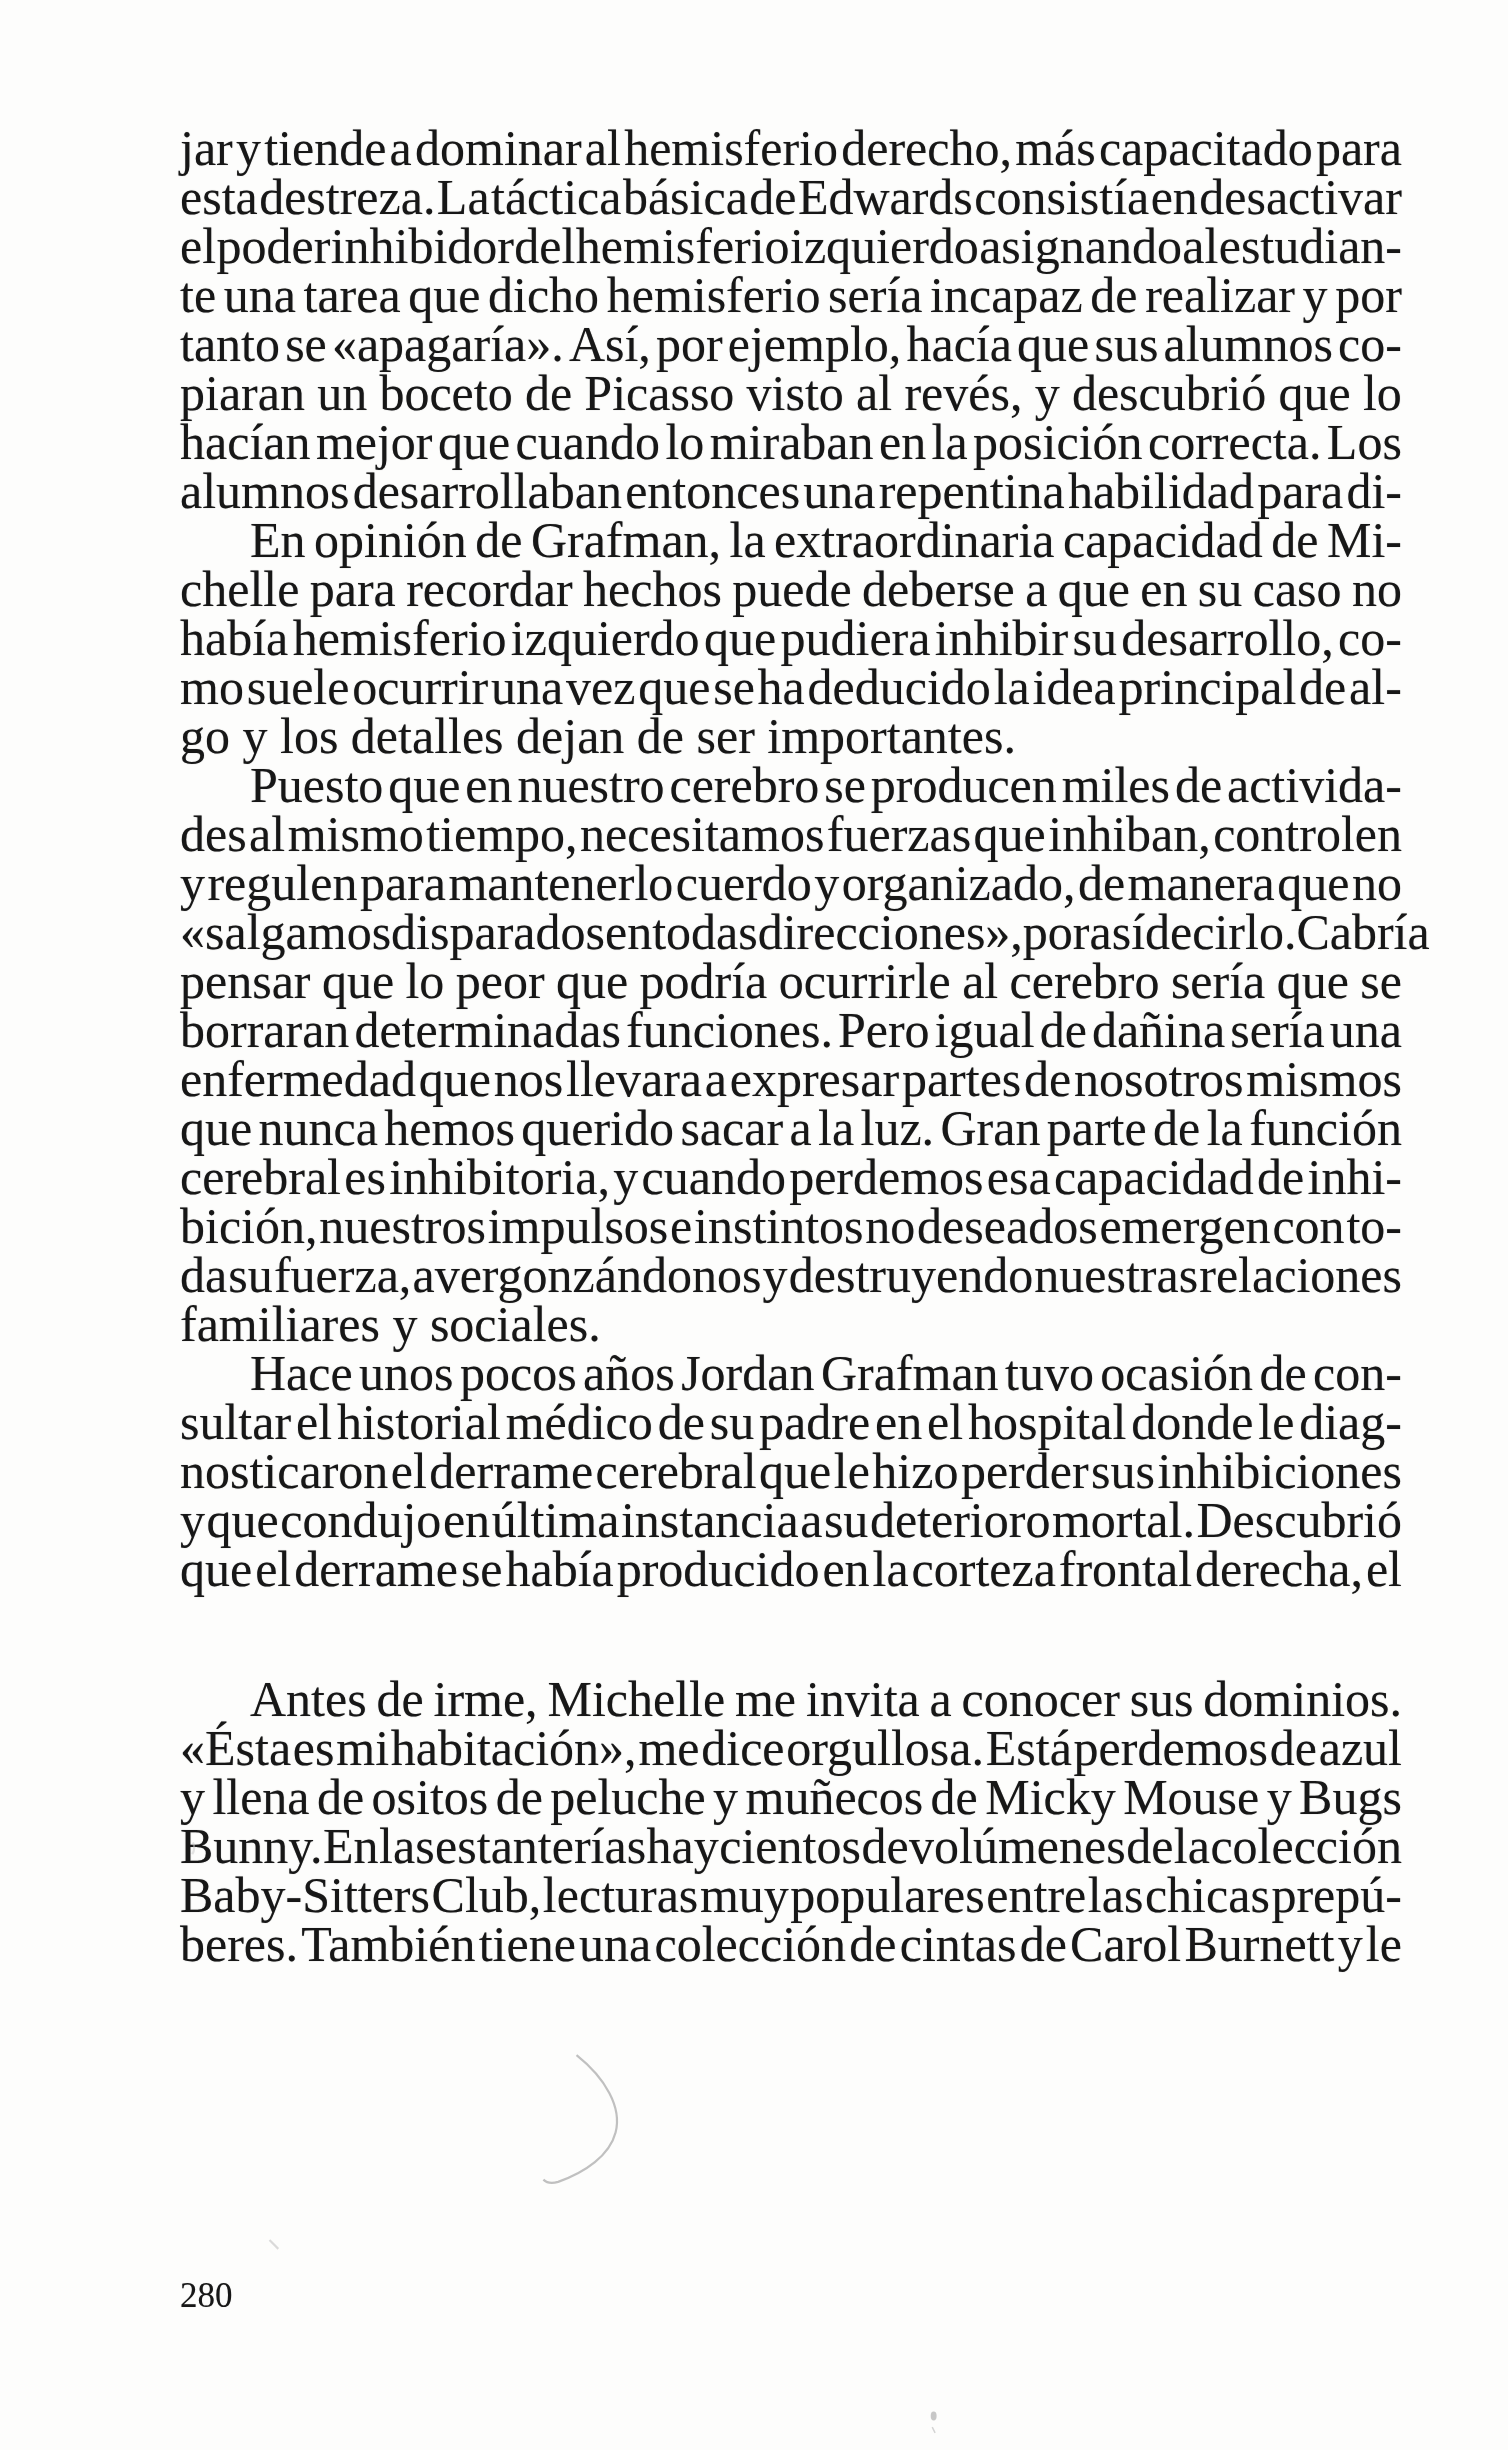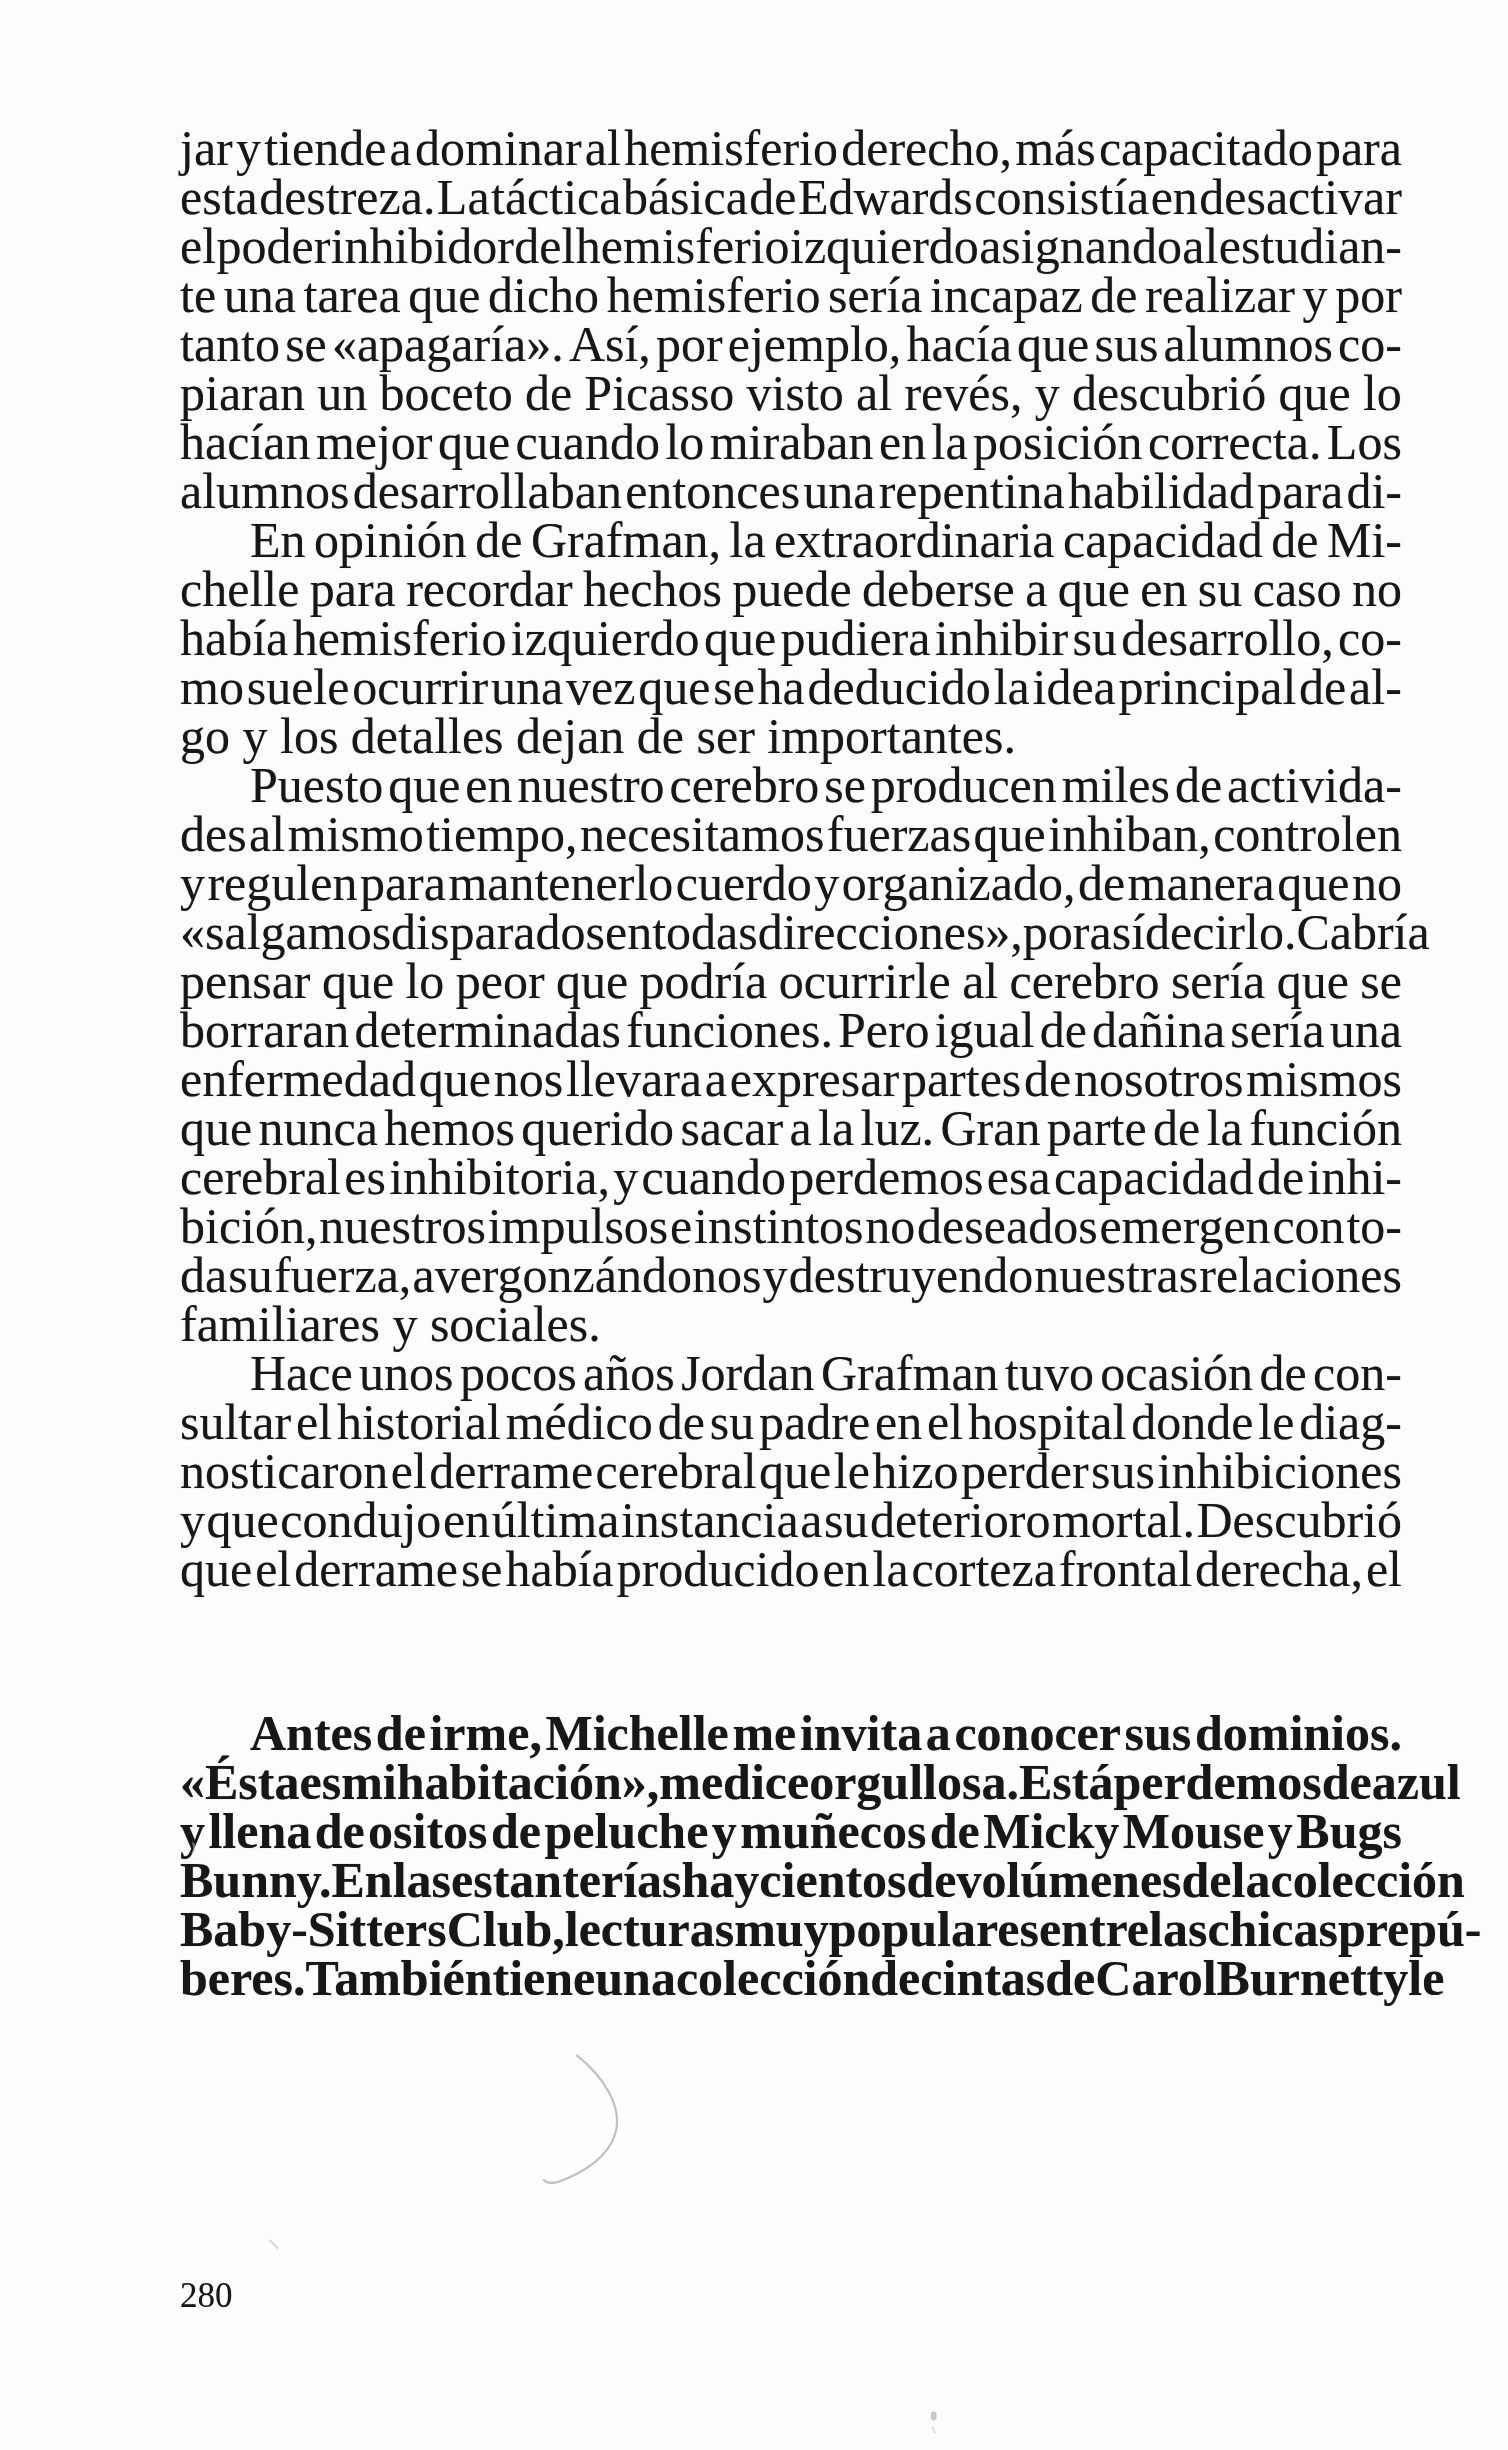--- a/index.html
+++ b/index.html
@@ -40,7 +40,7 @@
   
   .line.ind { padding-left: 70px; }
   .para { margin: 0; }
-  .para.section-gap { margin-top: 115px; font-weight: bold; }
+  .para.section-gap { margin-top: 81px; }
   .page-number {
     position: absolute;
     left: 180px;

